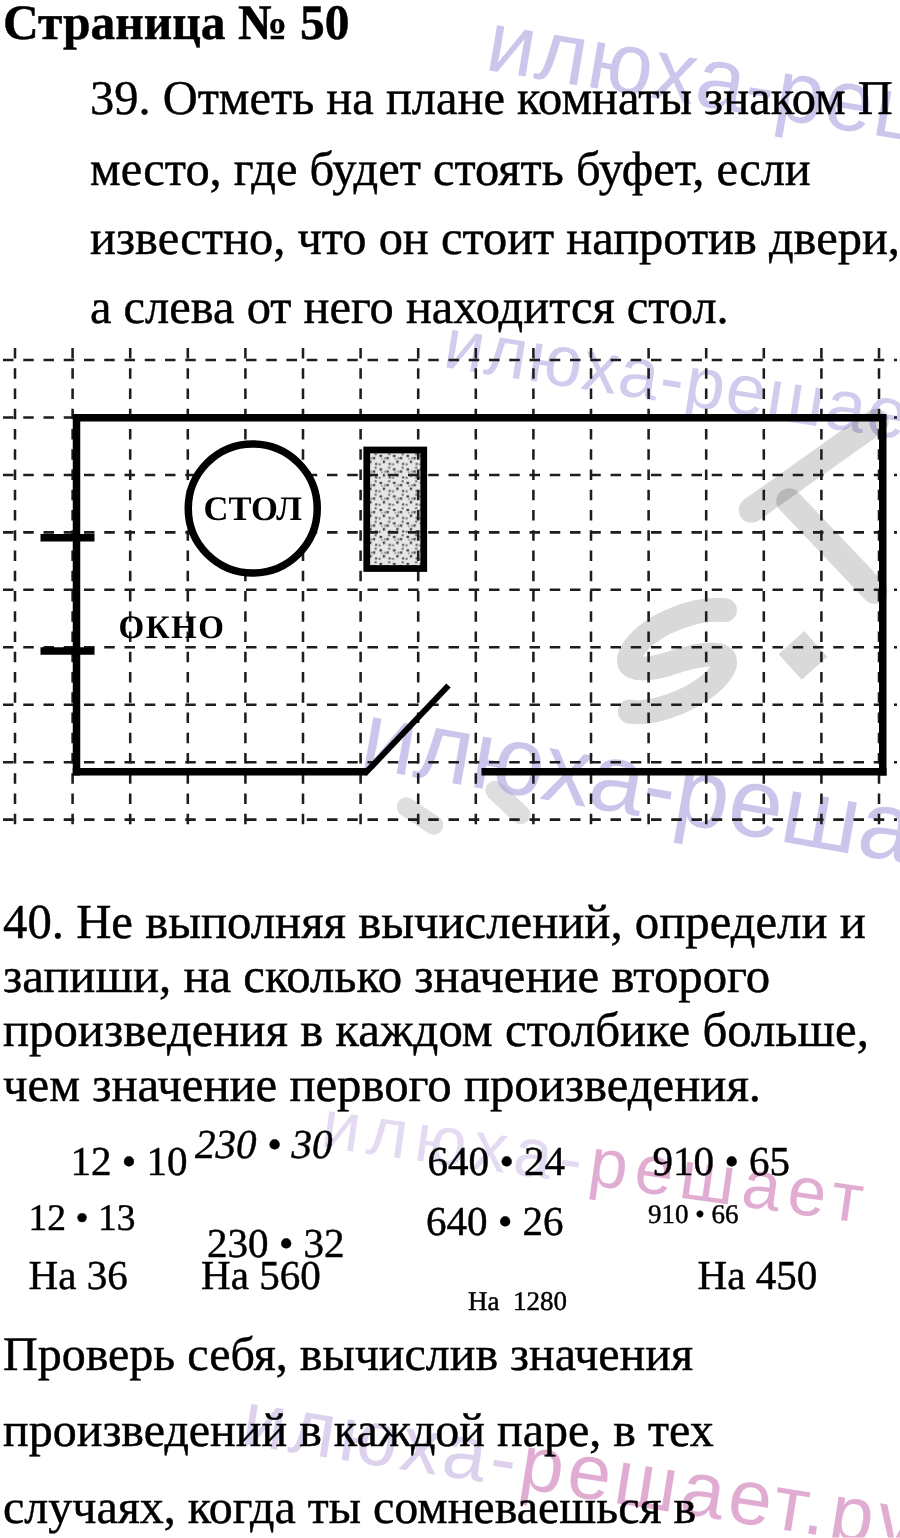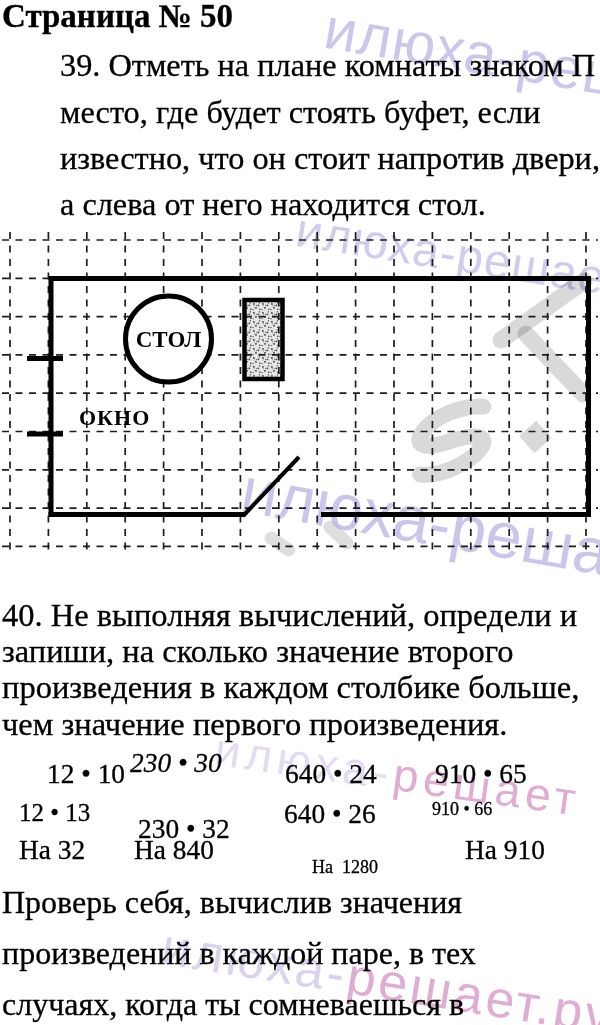--- a/index.html
+++ b/index.html
@@ -123,7 +123,7 @@
 <div class="txt" style="left:284px;top:798.5px;font-size:27.4px;">640 • 26</div>
 <div class="txt" style="left:432px;top:798.5px;font-size:18px;">910 • 66</div>
 
-<div class="txt" style="left:19px;top:834.5px;font-size:27.4px;">На 32</div>
+<div class="txt" style="left:19px;top:834.5px;font-size:27.4px;">На 36</div>
 <div class="txt" style="left:134px;top:834.5px;font-size:27.4px;">На 840</div>
 <div class="txt" style="left:312px;top:857px;font-size:18px;">На&nbsp; 1280</div>
 <div class="txt" style="left:465px;top:834.5px;font-size:27.4px;">На 910</div>

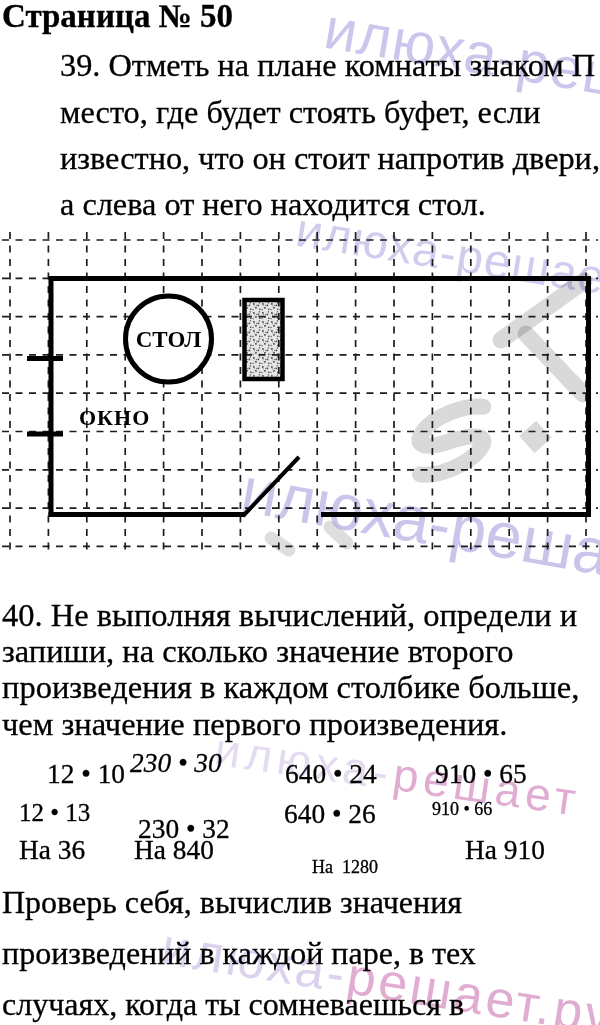--- a/index.html
+++ b/index.html
@@ -124,7 +124,7 @@
 <div class="txt" style="left:432px;top:798.5px;font-size:18px;">910 • 66</div>
 
 <div class="txt" style="left:19px;top:834.5px;font-size:27.4px;">На 36</div>
-<div class="txt" style="left:134px;top:834.5px;font-size:27.4px;">На 840</div>
+<div class="txt" style="left:134px;top:834.5px;font-size:27.4px;">На 560</div>
 <div class="txt" style="left:312px;top:857px;font-size:18px;">На&nbsp; 1280</div>
 <div class="txt" style="left:465px;top:834.5px;font-size:27.4px;">На 910</div>
 

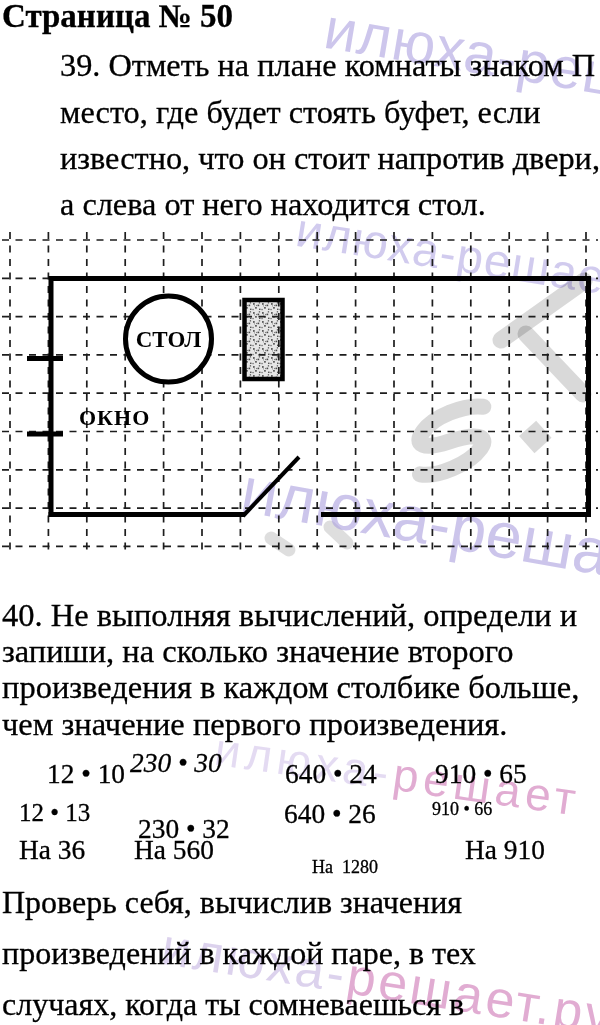--- a/index.html
+++ b/index.html
@@ -126,7 +126,7 @@
 <div class="txt" style="left:19px;top:834.5px;font-size:27.4px;">На 36</div>
 <div class="txt" style="left:134px;top:834.5px;font-size:27.4px;">На 560</div>
 <div class="txt" style="left:312px;top:857px;font-size:18px;">На&nbsp; 1280</div>
-<div class="txt" style="left:465px;top:834.5px;font-size:27.4px;">На 910</div>
+<div class="txt" style="left:465px;top:834.5px;font-size:27.4px;">На 450</div>
 
 <div class="txt" style="left:2px;top:876.5px;font-size:32px;line-height:51px;white-space:nowrap;">Проверь себя, вычислив значения<br>произведений в каждой паре, в тех<br>случаях, когда ты сомневаешься в<br>правильности своего ответа.</div>
 

